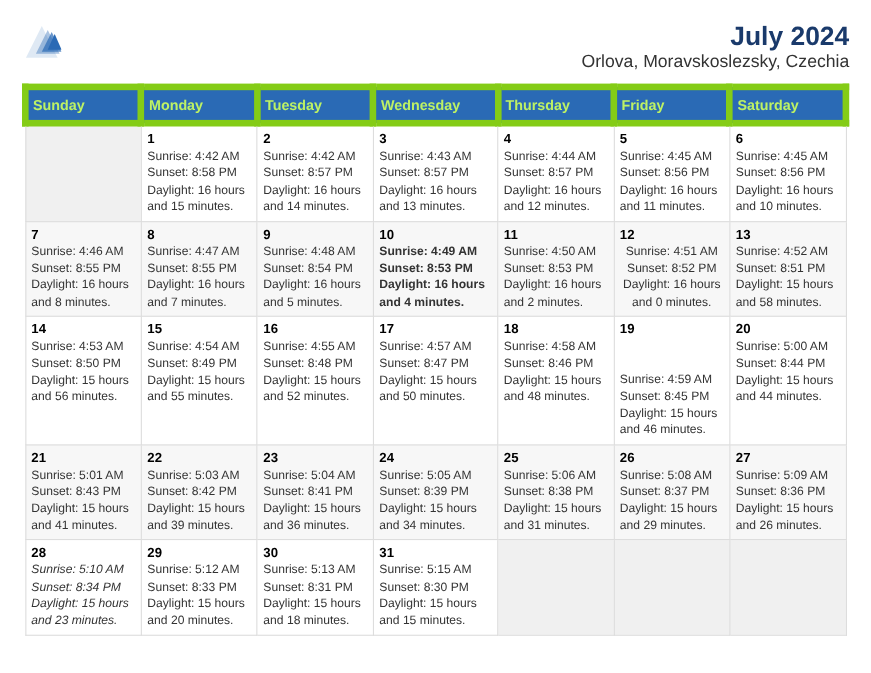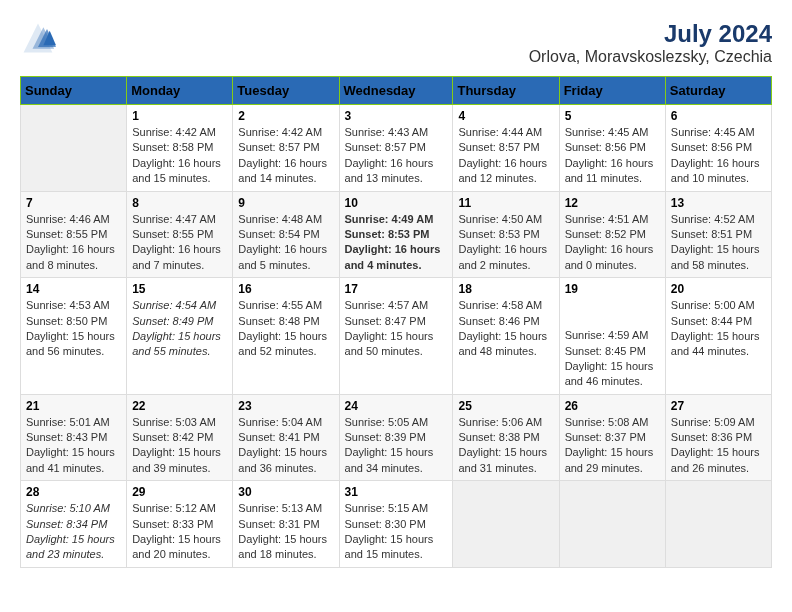--- a/index.html
+++ b/index.html
@@ -50,12 +50,12 @@
     }
     thead tr th {
       background-color: #2a6ab5;
-      color: #000000;
+      color: #bef264;
       padding: 6px 4px;
       text-align: left;
       font-size: 13px;
       font-weight: bold;
-      border: 1px solid #84cc16;
+      border: 6px solid #84cc16;
     }
     tbody tr td {
       border: 1px solid #ddd;

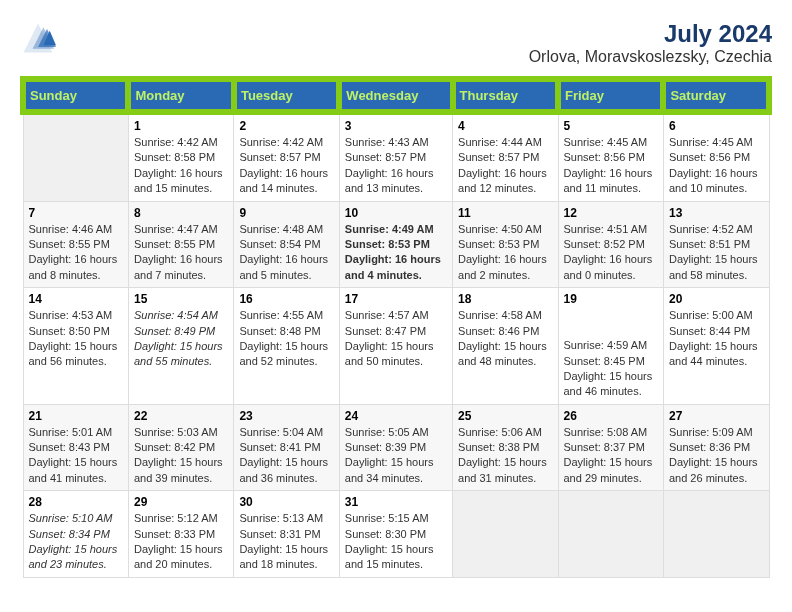--- a/index.html
+++ b/index.html
@@ -197,7 +197,7 @@
         </td>
         <td>
           <div class="day-num">12</div>
-          <div class="day-info" style="white-space: pre-line;">Sunrise: 4:51 AM
+          <div class="day-info" style="white-space: pre-line; text-align: center;">Sunrise: 4:51 AM
 Sunset: 8:52 PM
 Daylight: 16 hours
 and 0 minutes.</div>

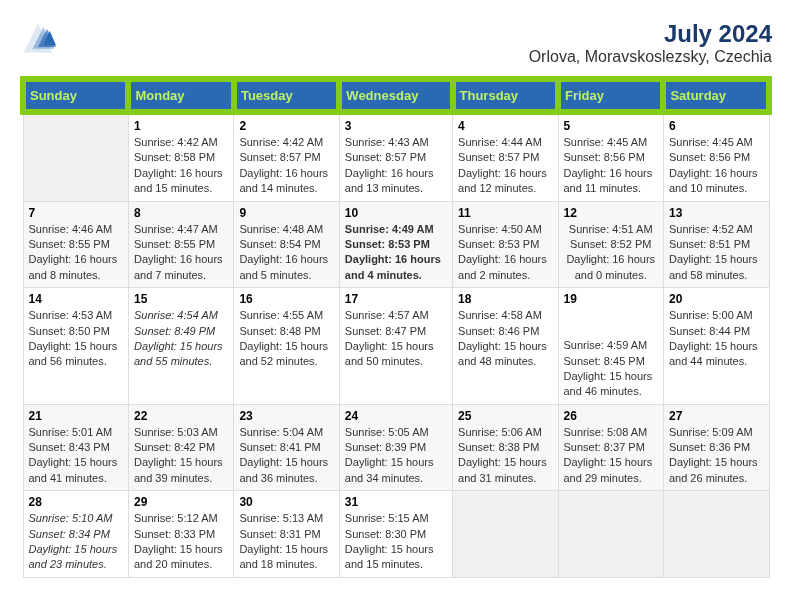--- a/index.html
+++ b/index.html
@@ -220,7 +220,7 @@
         </td>
         <td>
           <div class="day-num">15</div>
-          <div class="day-info" style="white-space: pre-line; font-style: italic;">Sunrise: 4:54 AM
+          <div class="day-info" style="white-space: pre-line;">Sunrise: 4:54 AM
 Sunset: 8:49 PM
 Daylight: 15 hours
 and 55 minutes.</div>

